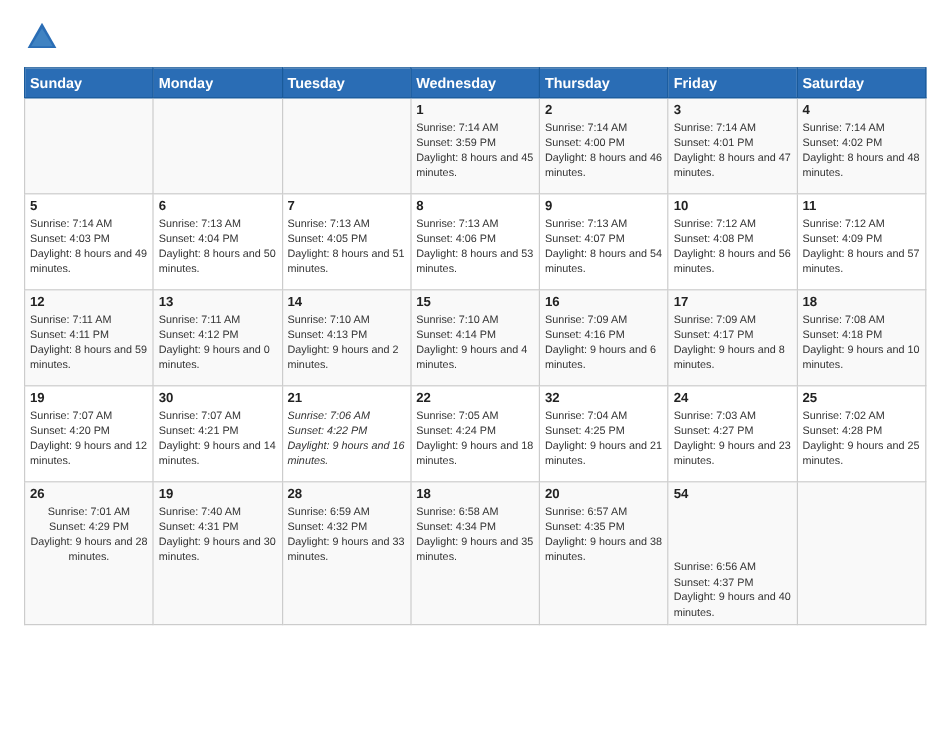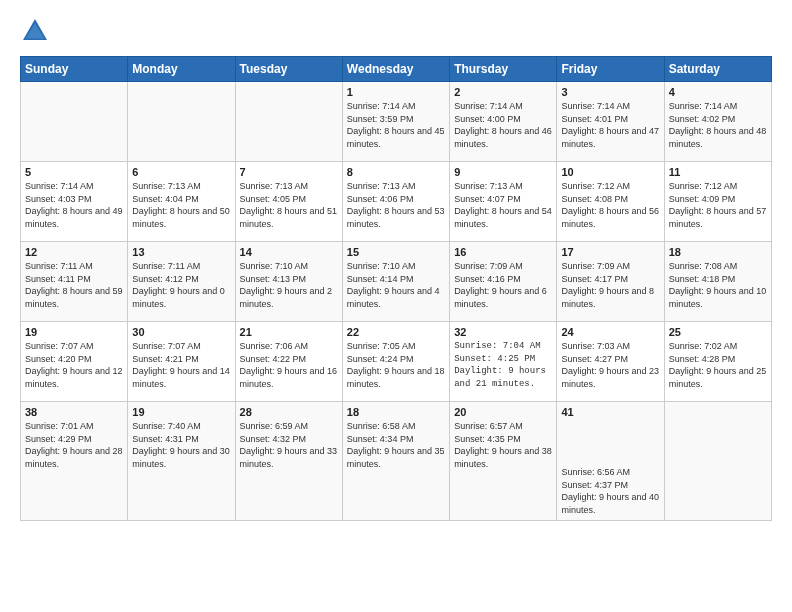--- a/index.html
+++ b/index.html
@@ -265,7 +265,7 @@
           </td>
           <td>
             <span class="day-number">21</span>
-            <div class="day-info" style="white-space: pre-line;">Sunrise: 7:06 AM
+            <div class="day-info" style="white-space: pre-line; font-style: italic;">Sunrise: 7:06 AM
 Sunset: 4:22 PM
 Daylight: 9 hours and 16 minutes.</div>
           </td>

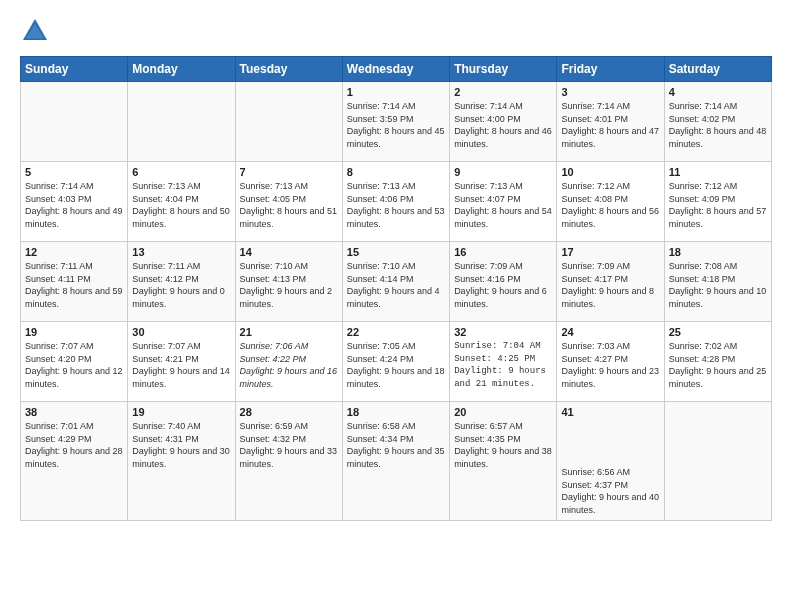--- a/index.html
+++ b/index.html
@@ -277,7 +277,7 @@
           </td>
           <td>
             <span class="day-number">32</span>
-            <div class="day-info" style="white-space: pre-line; font-family: Liberation Mono, monospace;">Sunrise: 7:04 AM
+            <div class="day-info" style="white-space: pre-line;">Sunrise: 7:04 AM
 Sunset: 4:25 PM
 Daylight: 9 hours and 21 minutes.</div>
           </td>

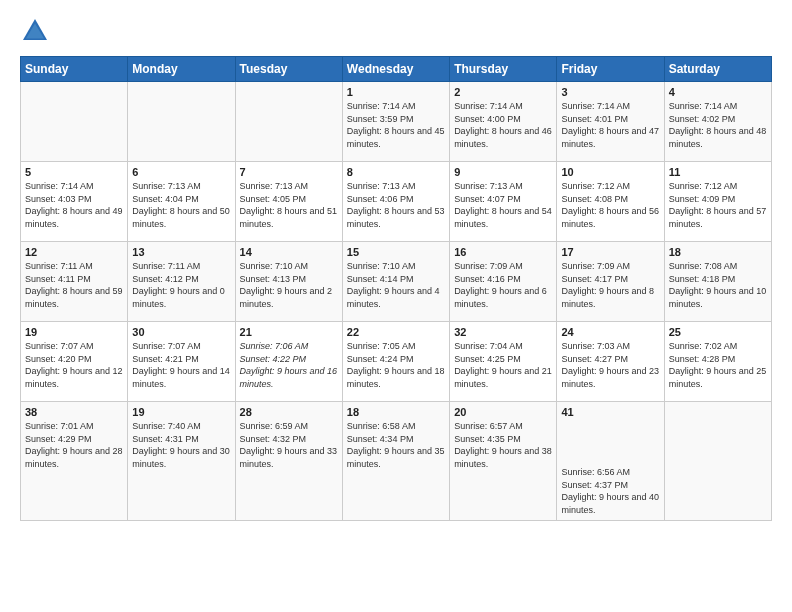--- a/index.html
+++ b/index.html
@@ -296,7 +296,7 @@
         </tr>
         <tr>
           <td>
-            <span class="day-number">38</span>
+            <span class="day-number">26</span>
             <div class="day-info" style="white-space: pre-line;">Sunrise: 7:01 AM
 Sunset: 4:29 PM
 Daylight: 9 hours and 28 minutes.</div>

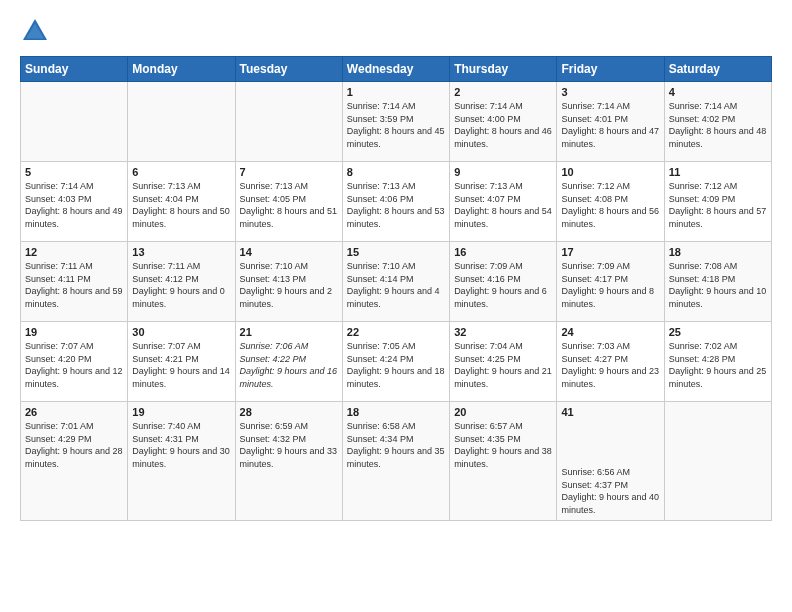--- a/index.html
+++ b/index.html
@@ -326,7 +326,7 @@
 Daylight: 9 hours and 38 minutes.</div>
           </td>
           <td>
-            <span class="day-number">41</span>
+            <span class="day-number">54</span>
             <div class="day-info" style="white-space: pre-line; margin-top: 48px;">Sunrise: 6:56 AM
 Sunset: 4:37 PM
 Daylight: 9 hours and 40 minutes.</div>

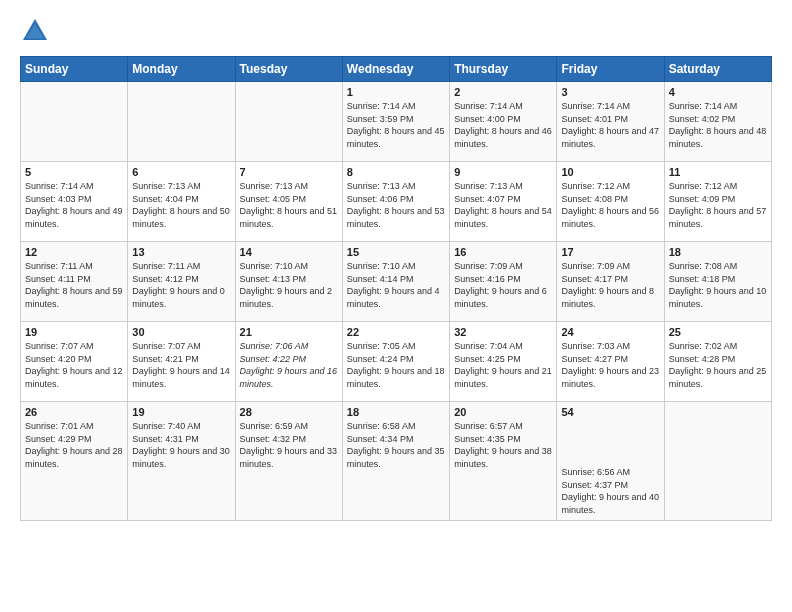--- a/index.html
+++ b/index.html
@@ -297,7 +297,7 @@
         <tr>
           <td>
             <span class="day-number">26</span>
-            <div class="day-info" style="white-space: pre-line;">Sunrise: 7:01 AM
+            <div class="day-info" style="white-space: pre-line; text-align: center;">Sunrise: 7:01 AM
 Sunset: 4:29 PM
 Daylight: 9 hours and 28 minutes.</div>
           </td>

